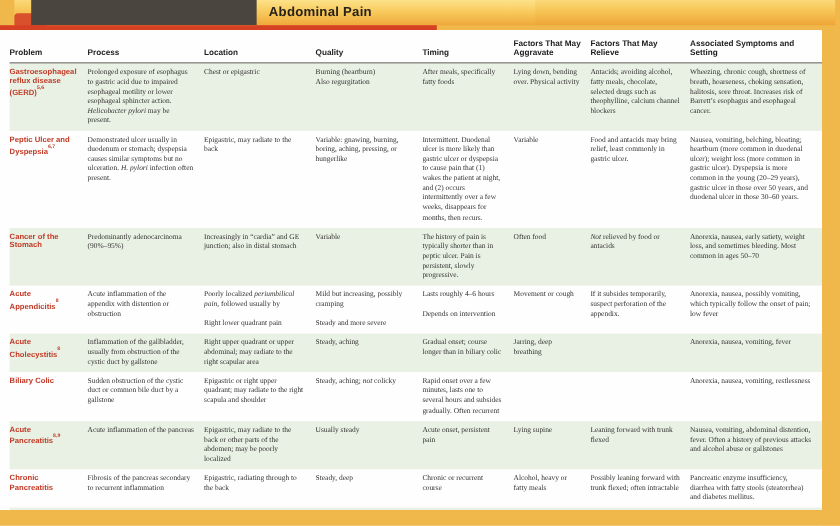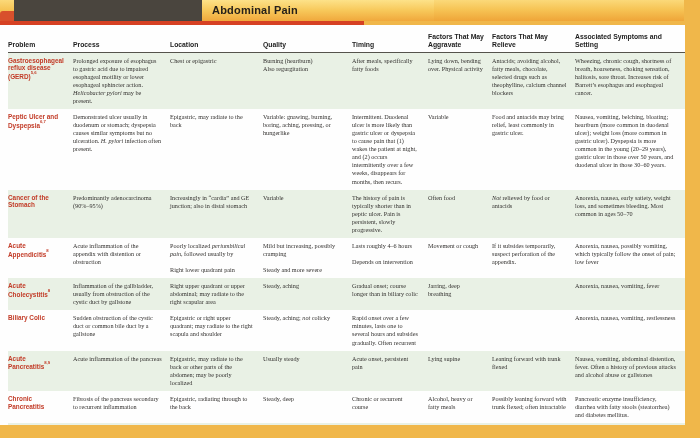--- a/index.html
+++ b/index.html
@@ -10,7 +10,7 @@
   }
   
   .banner {
-    position:absolute; left:0; top:0; width:684px; height:21px;
+    position:absolute; left:12px; top:0; width:684px; height:21px;
     background:linear-gradient(180deg,#fbd979 0%,#f6c455 45%,#efa538 100%);
     text-decoration:underline;
   }

